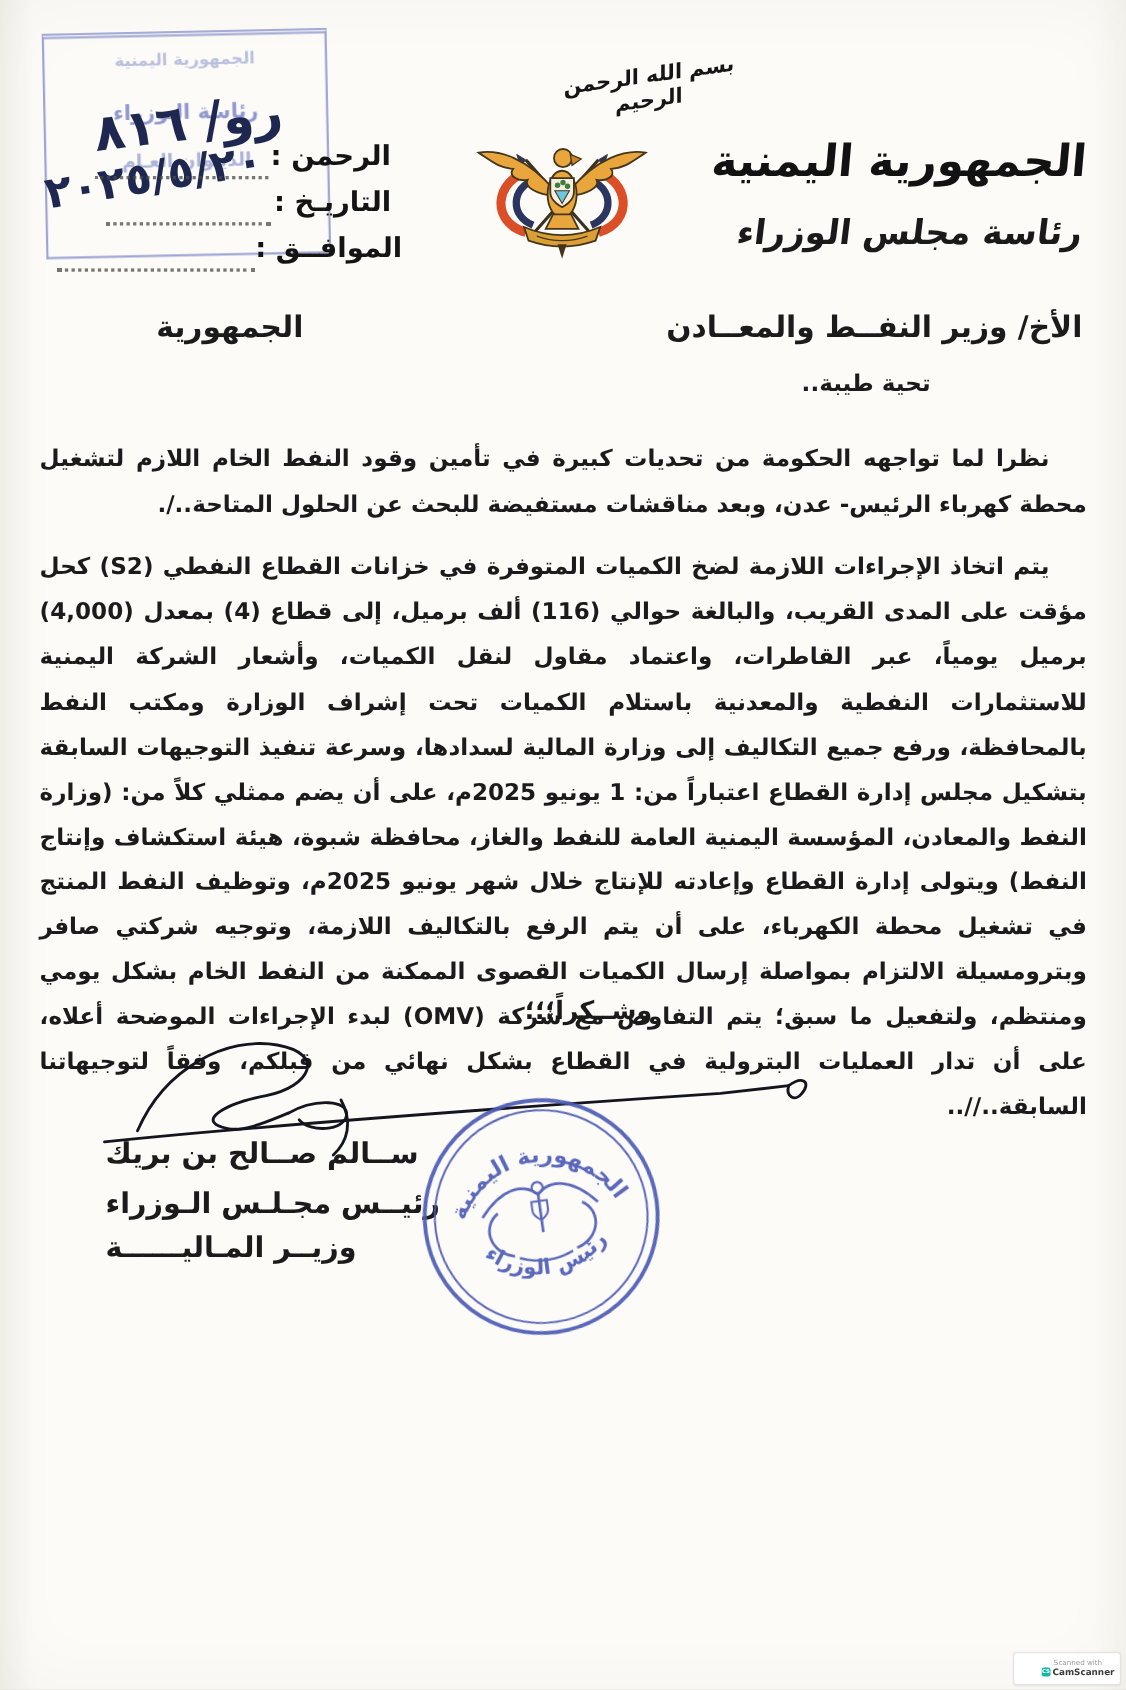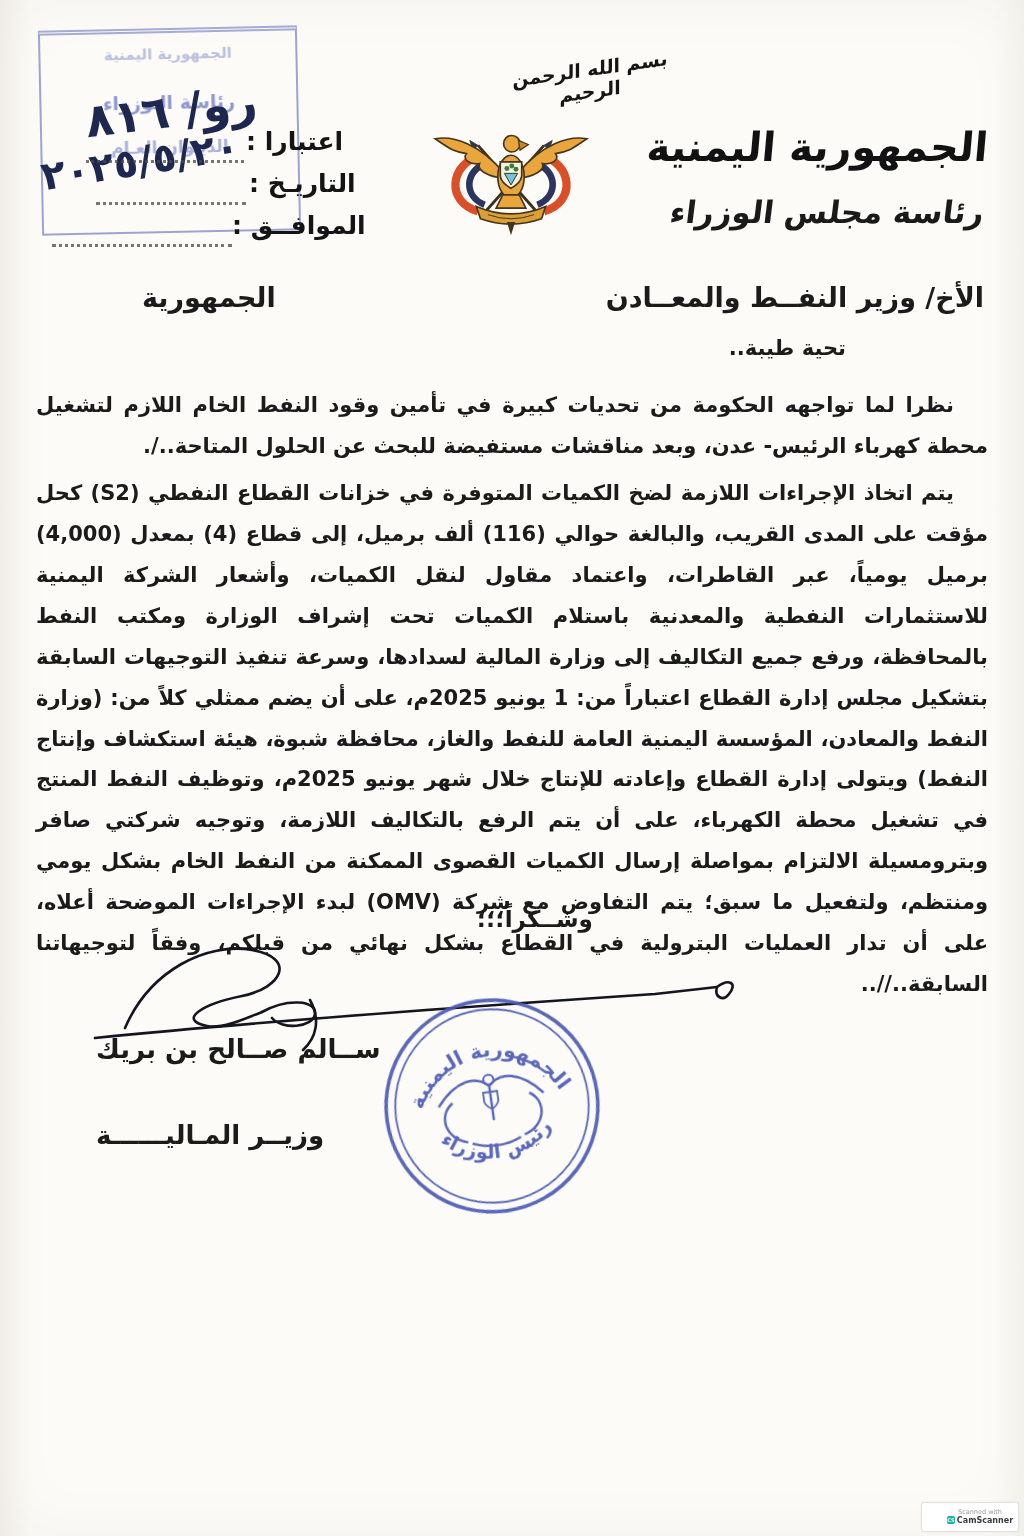--- a/index.html
+++ b/index.html
@@ -82,7 +82,7 @@
   <div class="abs hand hand-ref">رو/ ٨١٦</div>
   <div class="abs hand hand-date">٢٠٢٥/٥/٢٠</div>
 
-  <div class="abs reg-label lbl-num">اعتبارا :</div>
+  <div class="abs reg-label lbl-num">الرحمن :</div>
   <div class="abs reg-label lbl-date">التاريـخ :</div>
   <div class="abs reg-label lbl-corr">الموافــق :</div>
   <div class="abs dotline d1"></div>

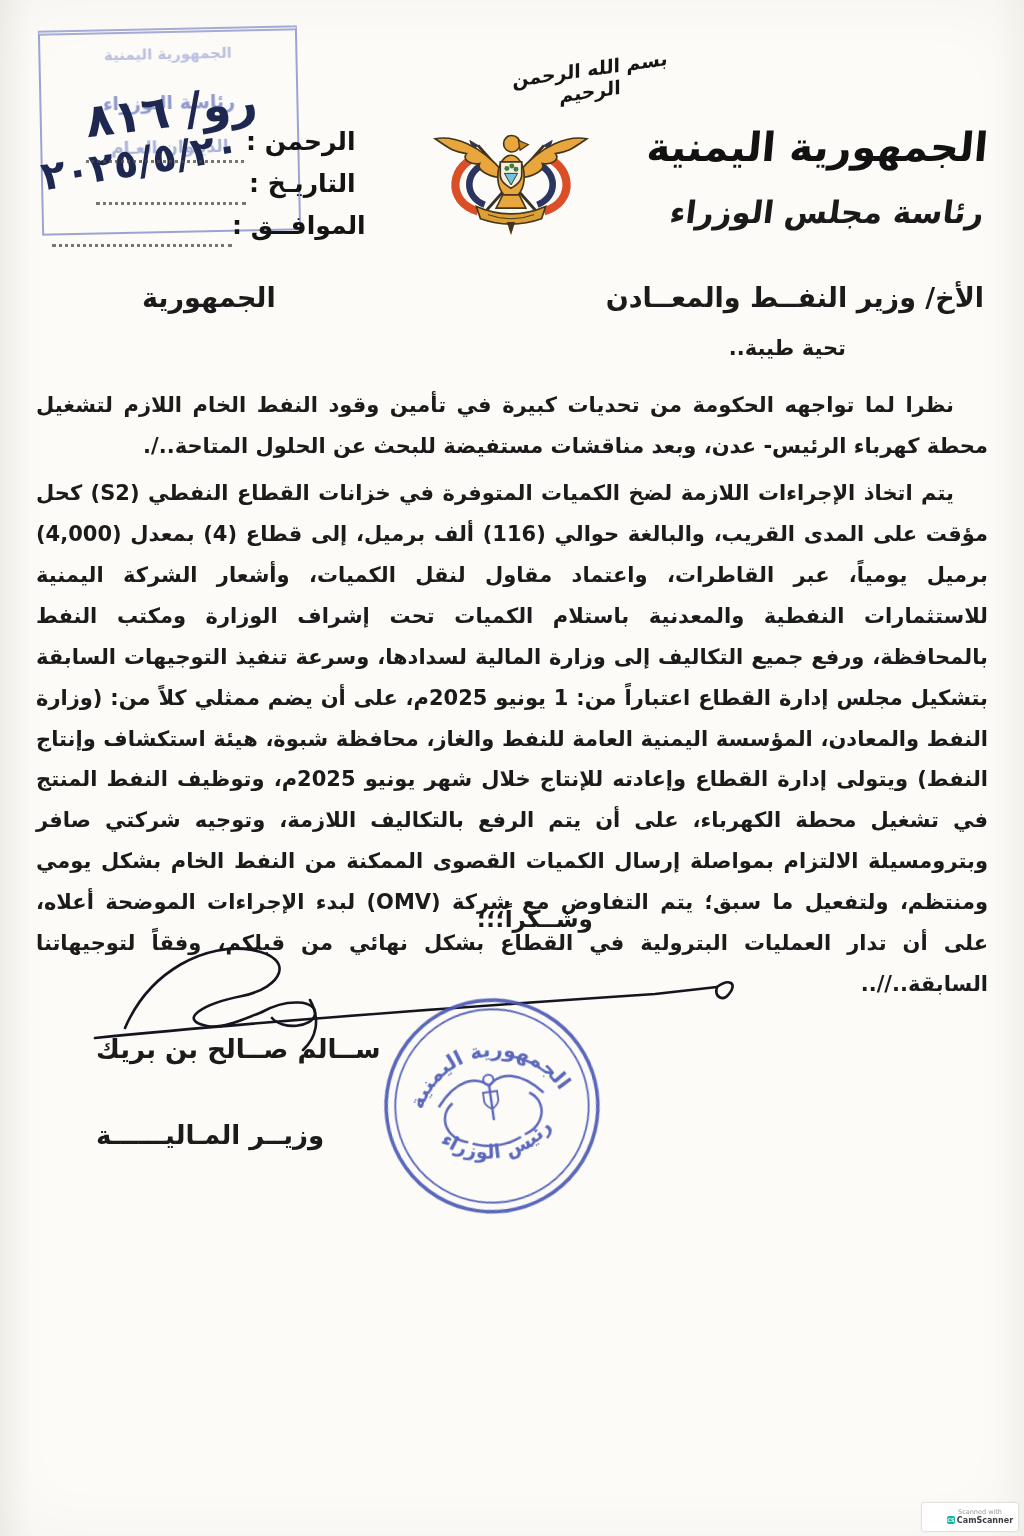--- a/index.html
+++ b/index.html
@@ -47,7 +47,7 @@
   
   .body-text{left:36px;right:36px;top:381px;font-size:21px;font-weight:700;
              line-height:1.95;text-align:justify;}
-  .body-text p{margin:4px 0 6px 0;text-indent:34px;}
+  .body-text p{margin:16px 0 6px 0;text-indent:34px;}
   .closing{left:410px;top:906px;width:250px;text-align:center;font-size:23px;font-weight:700;}
 
   

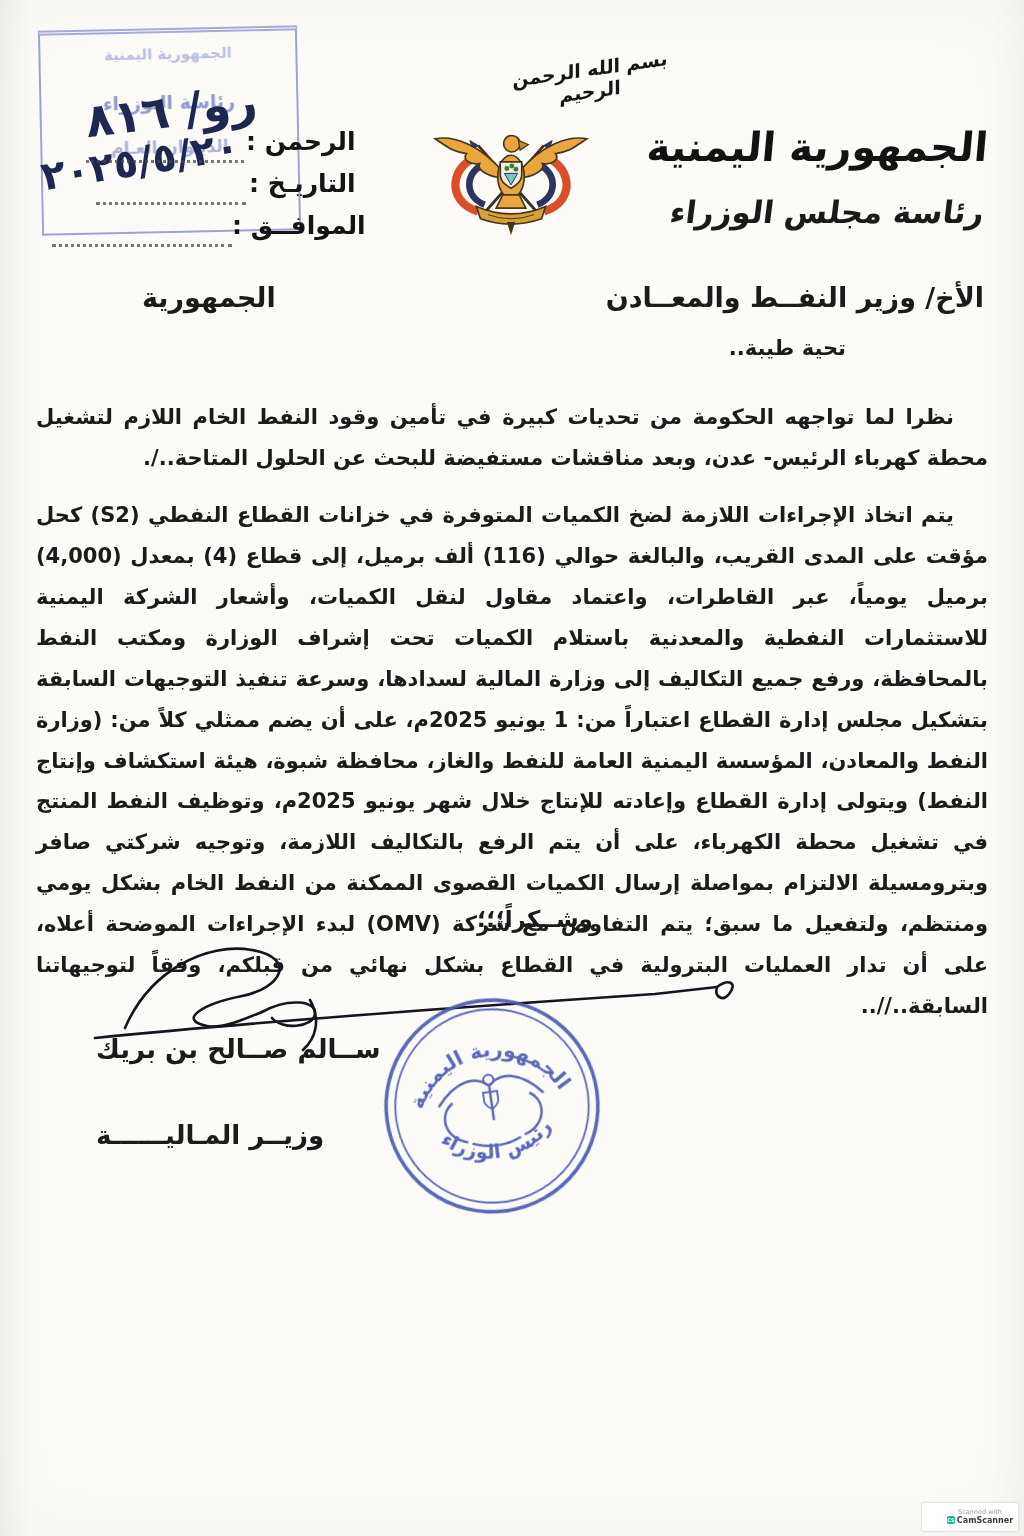--- a/index.html
+++ b/index.html
@@ -149,6 +149,7 @@
   </svg>
 
   <div class="abs sig-name">ســالم صــالح بن بريك</div>
+  <div class="abs sig-t1">رئيــس مجـلـس الـوزراء</div>
   <div class="abs sig-t2">وزيــر المـاليــــــة</div>
 
   <svg class="abs seal-svg" width="252" height="224" viewBox="0 0 220 220" xmlns="http://www.w3.org/2000/svg" xmlns:xlink="http://www.w3.org/1999/xlink">

